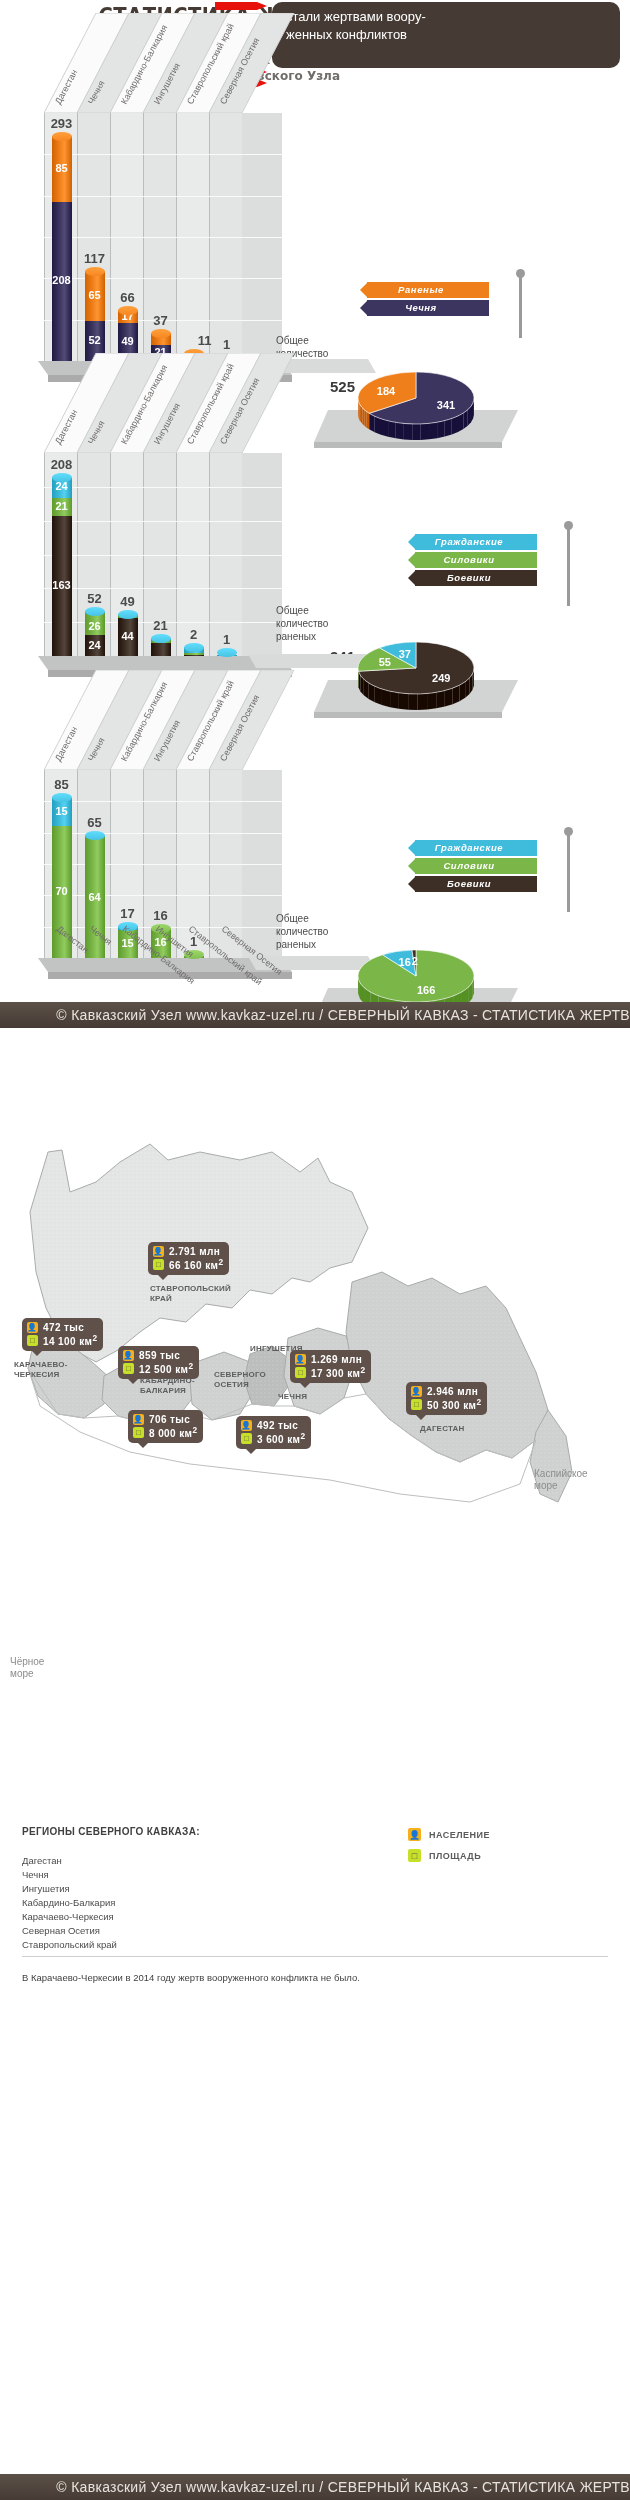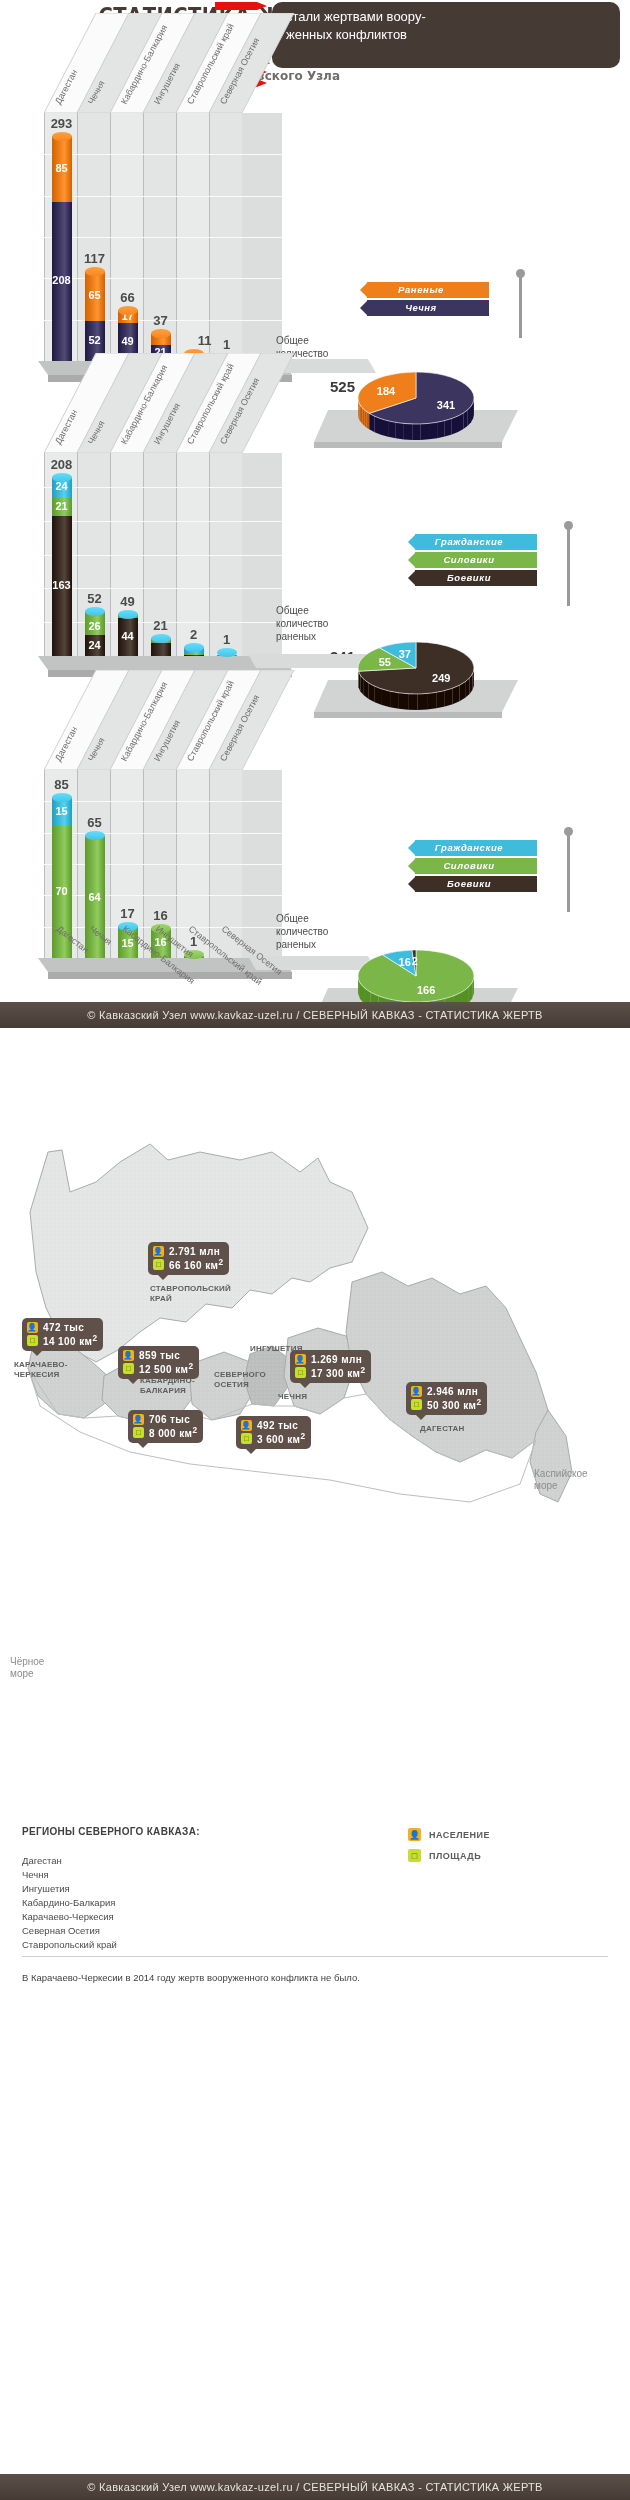--- a/index.html
+++ b/index.html
@@ -72,7 +72,7 @@
   
   .footbar { position: absolute; left: 0; width: 630px; height: 26px;
              background: linear-gradient(180deg,#5c5149 0%, #463a34 100%); }
-  .footbar .txt { color: #e7e3de; font-size: 11px; line-height: 26px; text-align: center; width: 100%;
+  .footbar .txt { color: #e7e3de; font-size: 14px; line-height: 26px; text-align: right; width: 100%;
                   letter-spacing: .3px; }
 
   

